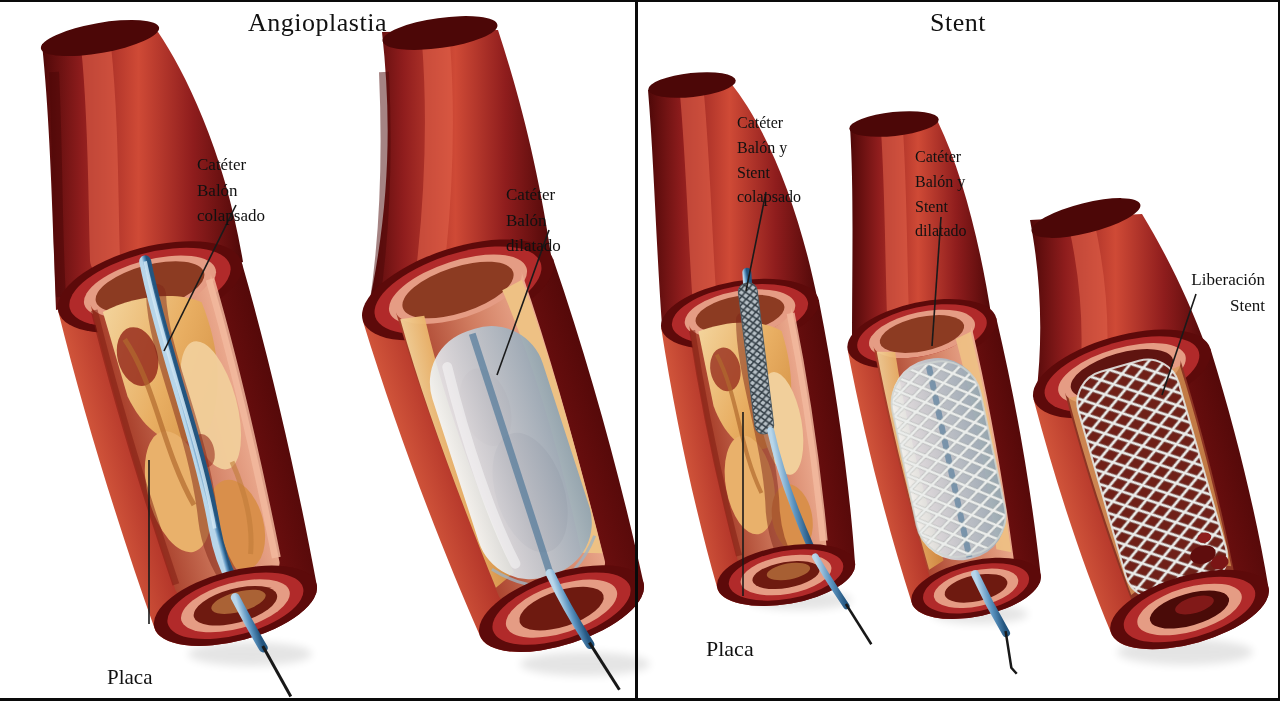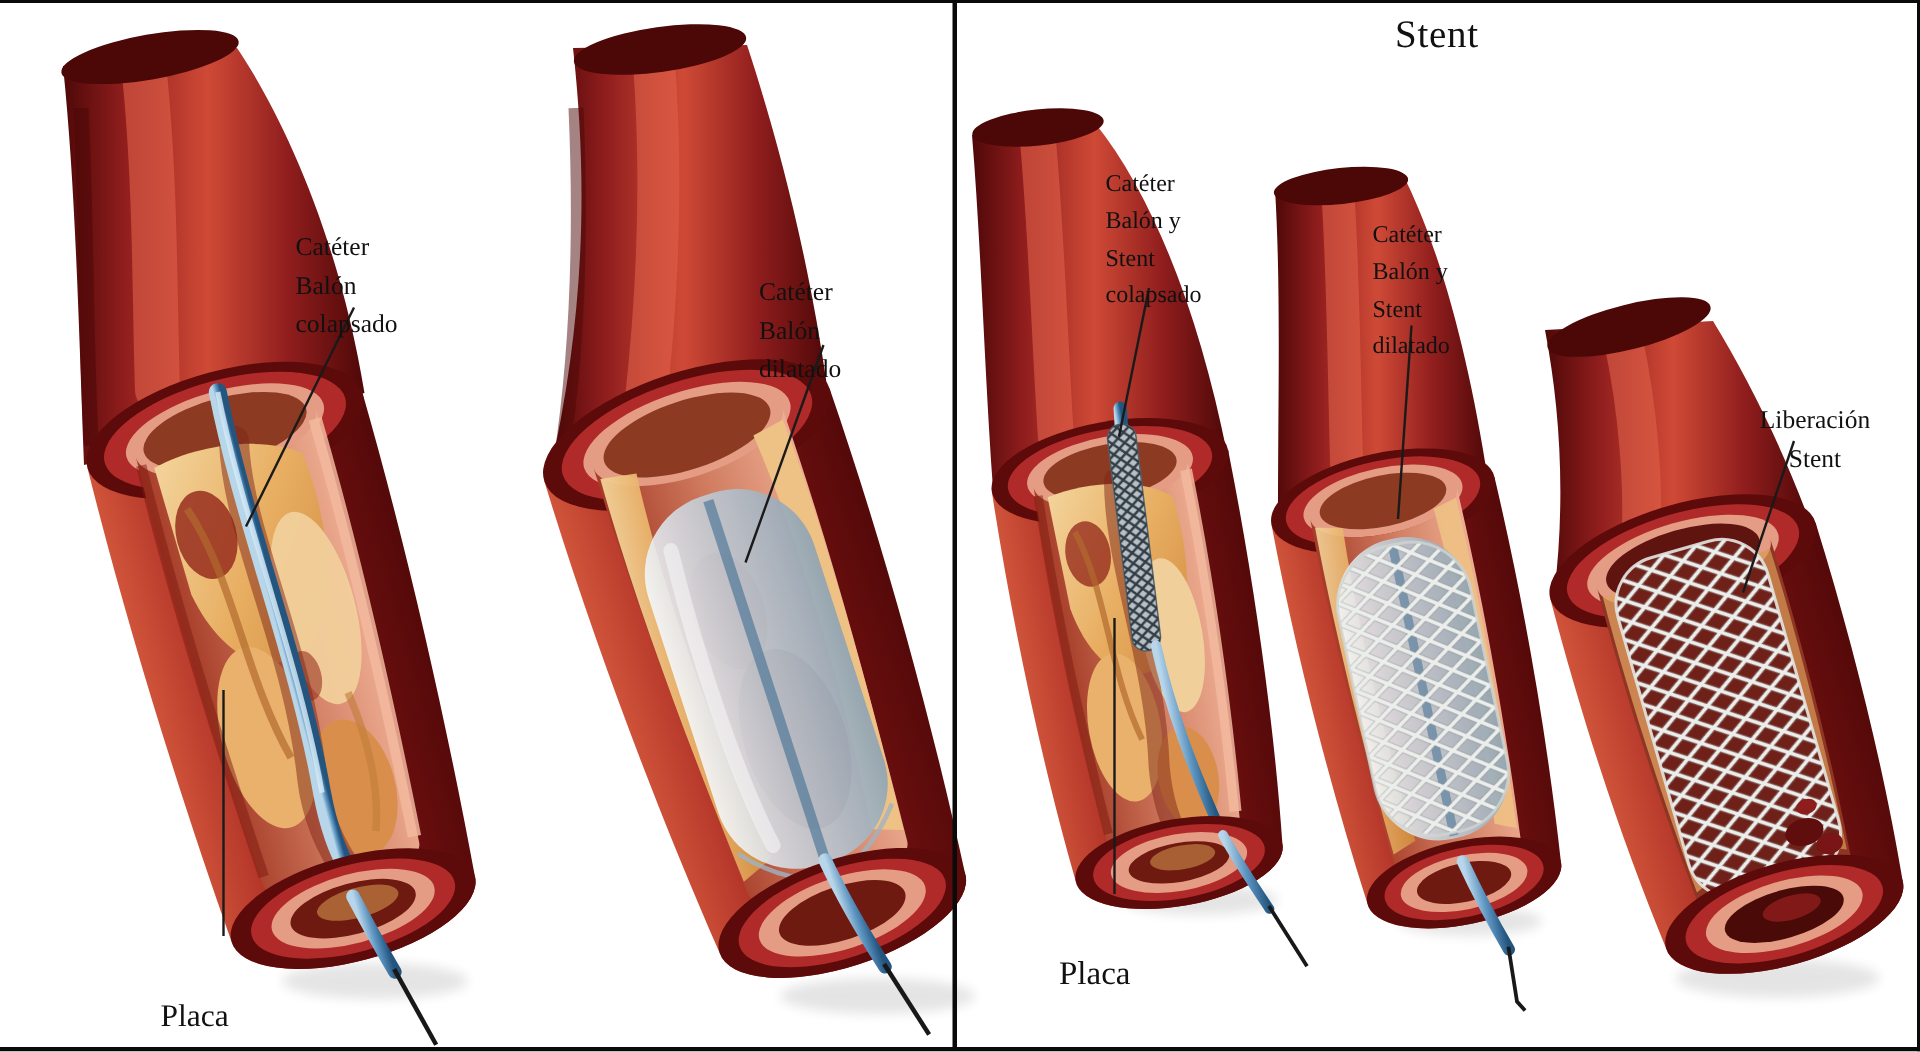--- a/index.html
+++ b/index.html
@@ -289,6 +289,7 @@
     </g>
   </svg>
 
+  <div class="panel-title left">Angioplastia</div>
   <div class="panel-title right">Stent</div>
   <div class="divider"></div>
 

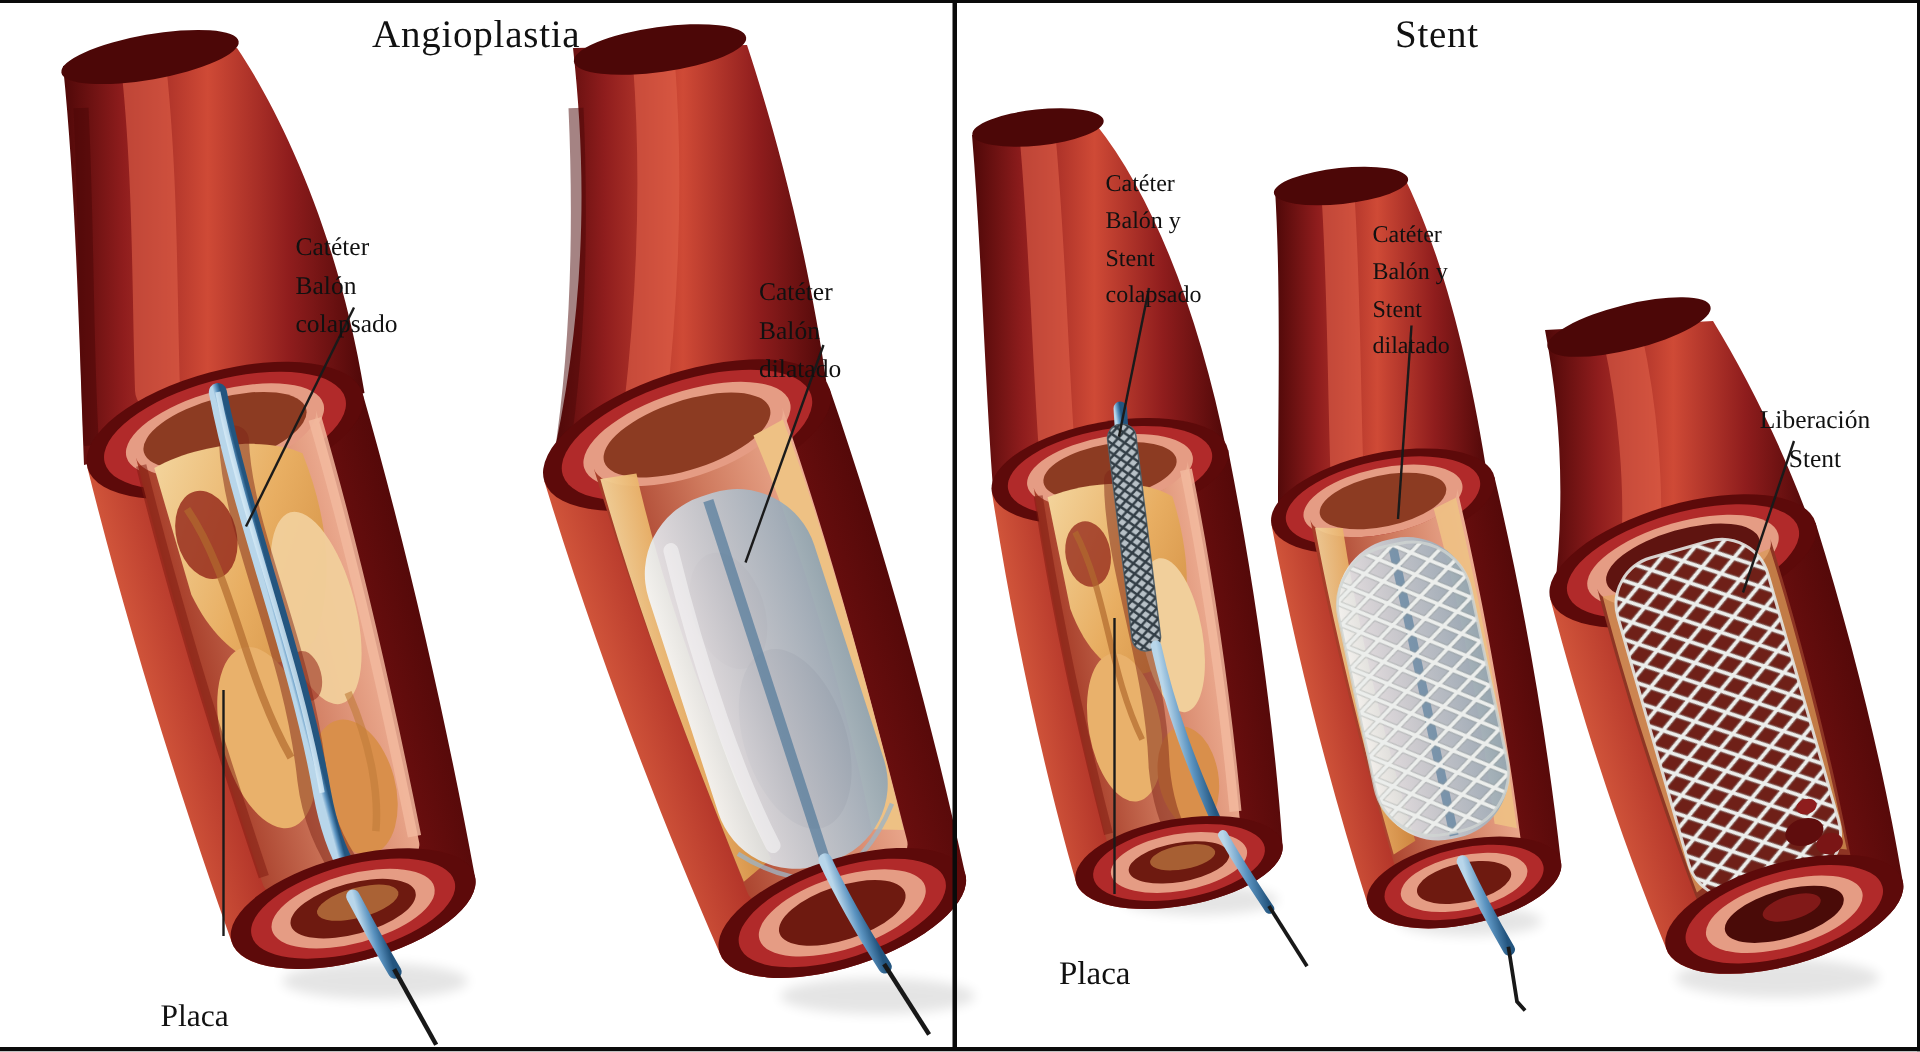--- a/index.html
+++ b/index.html
@@ -23,7 +23,7 @@
   .lbl-sm{font-size:16px;line-height:1.55;}
   .placa-l{font-size:21px;}
   .placa-r{font-size:22px;}
-  .center{text-align:center;width:110px;}
+  .center{text-align:right;width:110px;}
 </style>
 </head>
 <body>

